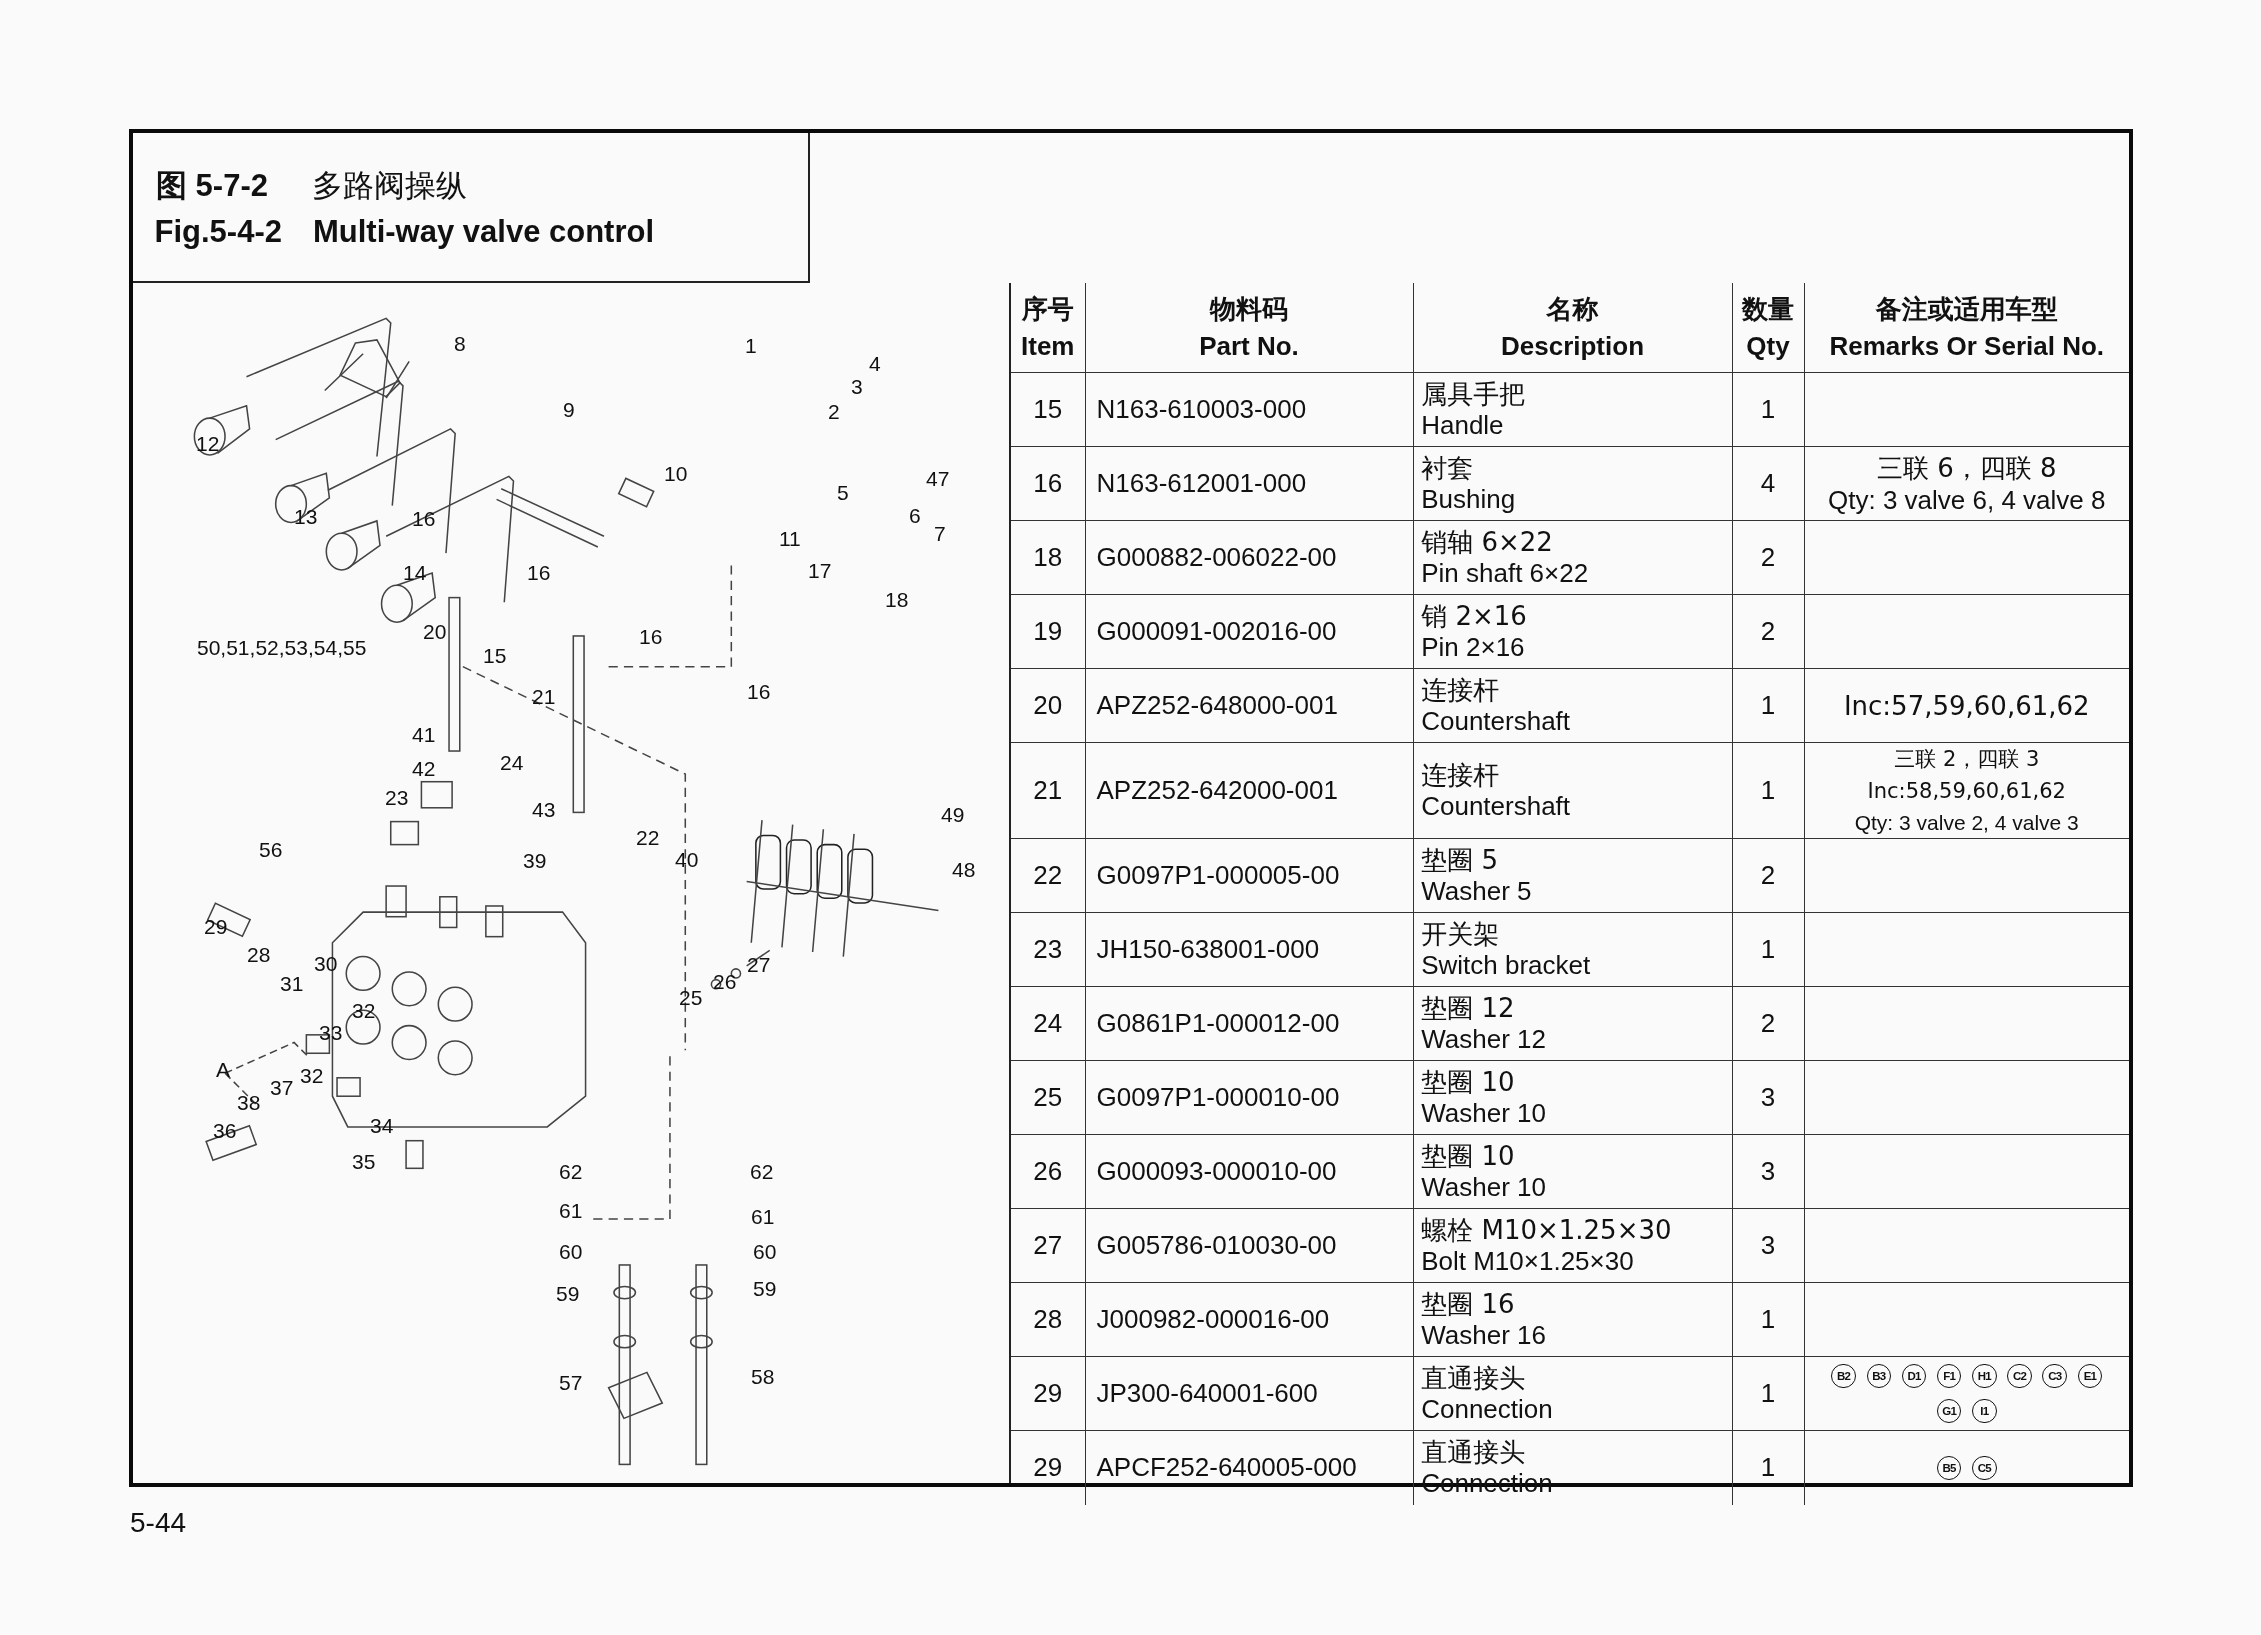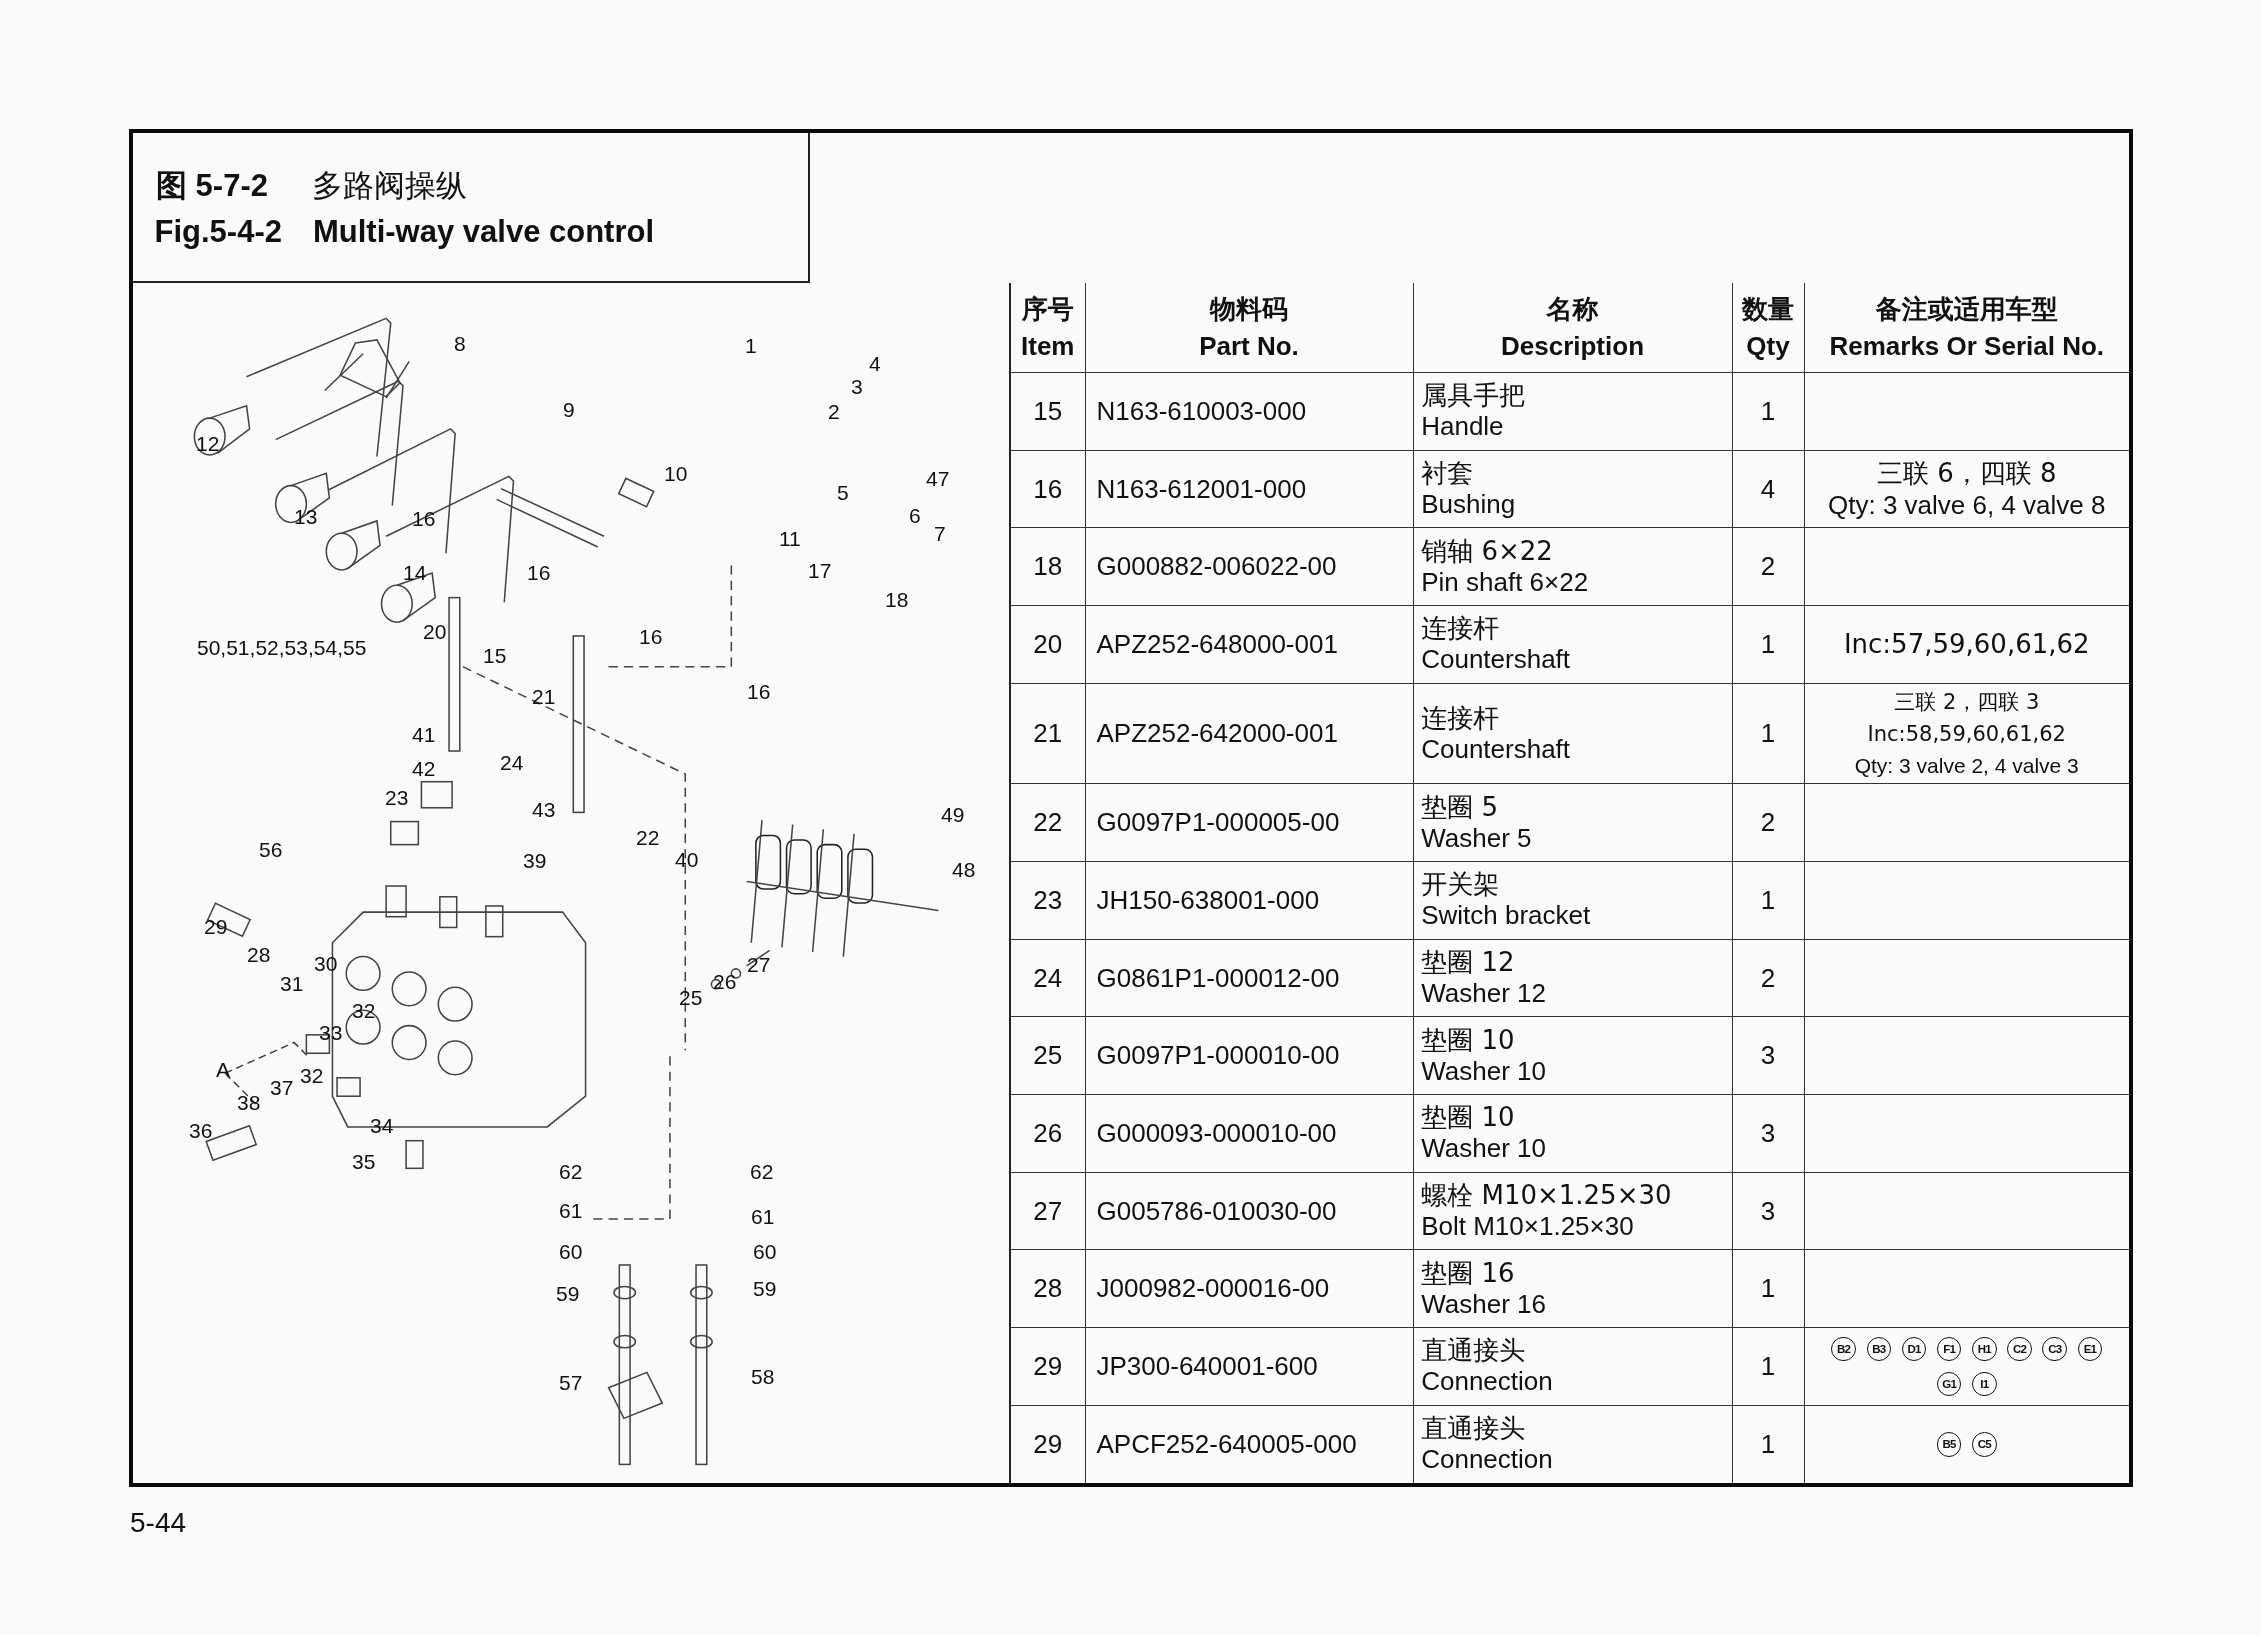--- a/index.html
+++ b/index.html
@@ -252,6 +252,13 @@
             <td class="rem"><span class="cn"></span></td>
           </tr>
           <tr>
+            <td class="c">19</td>
+            <td class="part">G000091-002016-00</td>
+            <td class="desc"><span class="cn">销 2×16</span><br><span>Pin 2×16</span></td>
+            <td class="c">2</td>
+            <td class="rem"><span class="cn"></span></td>
+          </tr>
+          <tr>
             <td class="c">20</td>
             <td class="part">APZ252-648000-001</td>
             <td class="desc"><span class="cn">连接杆</span><br><span>Countershaft</span></td>

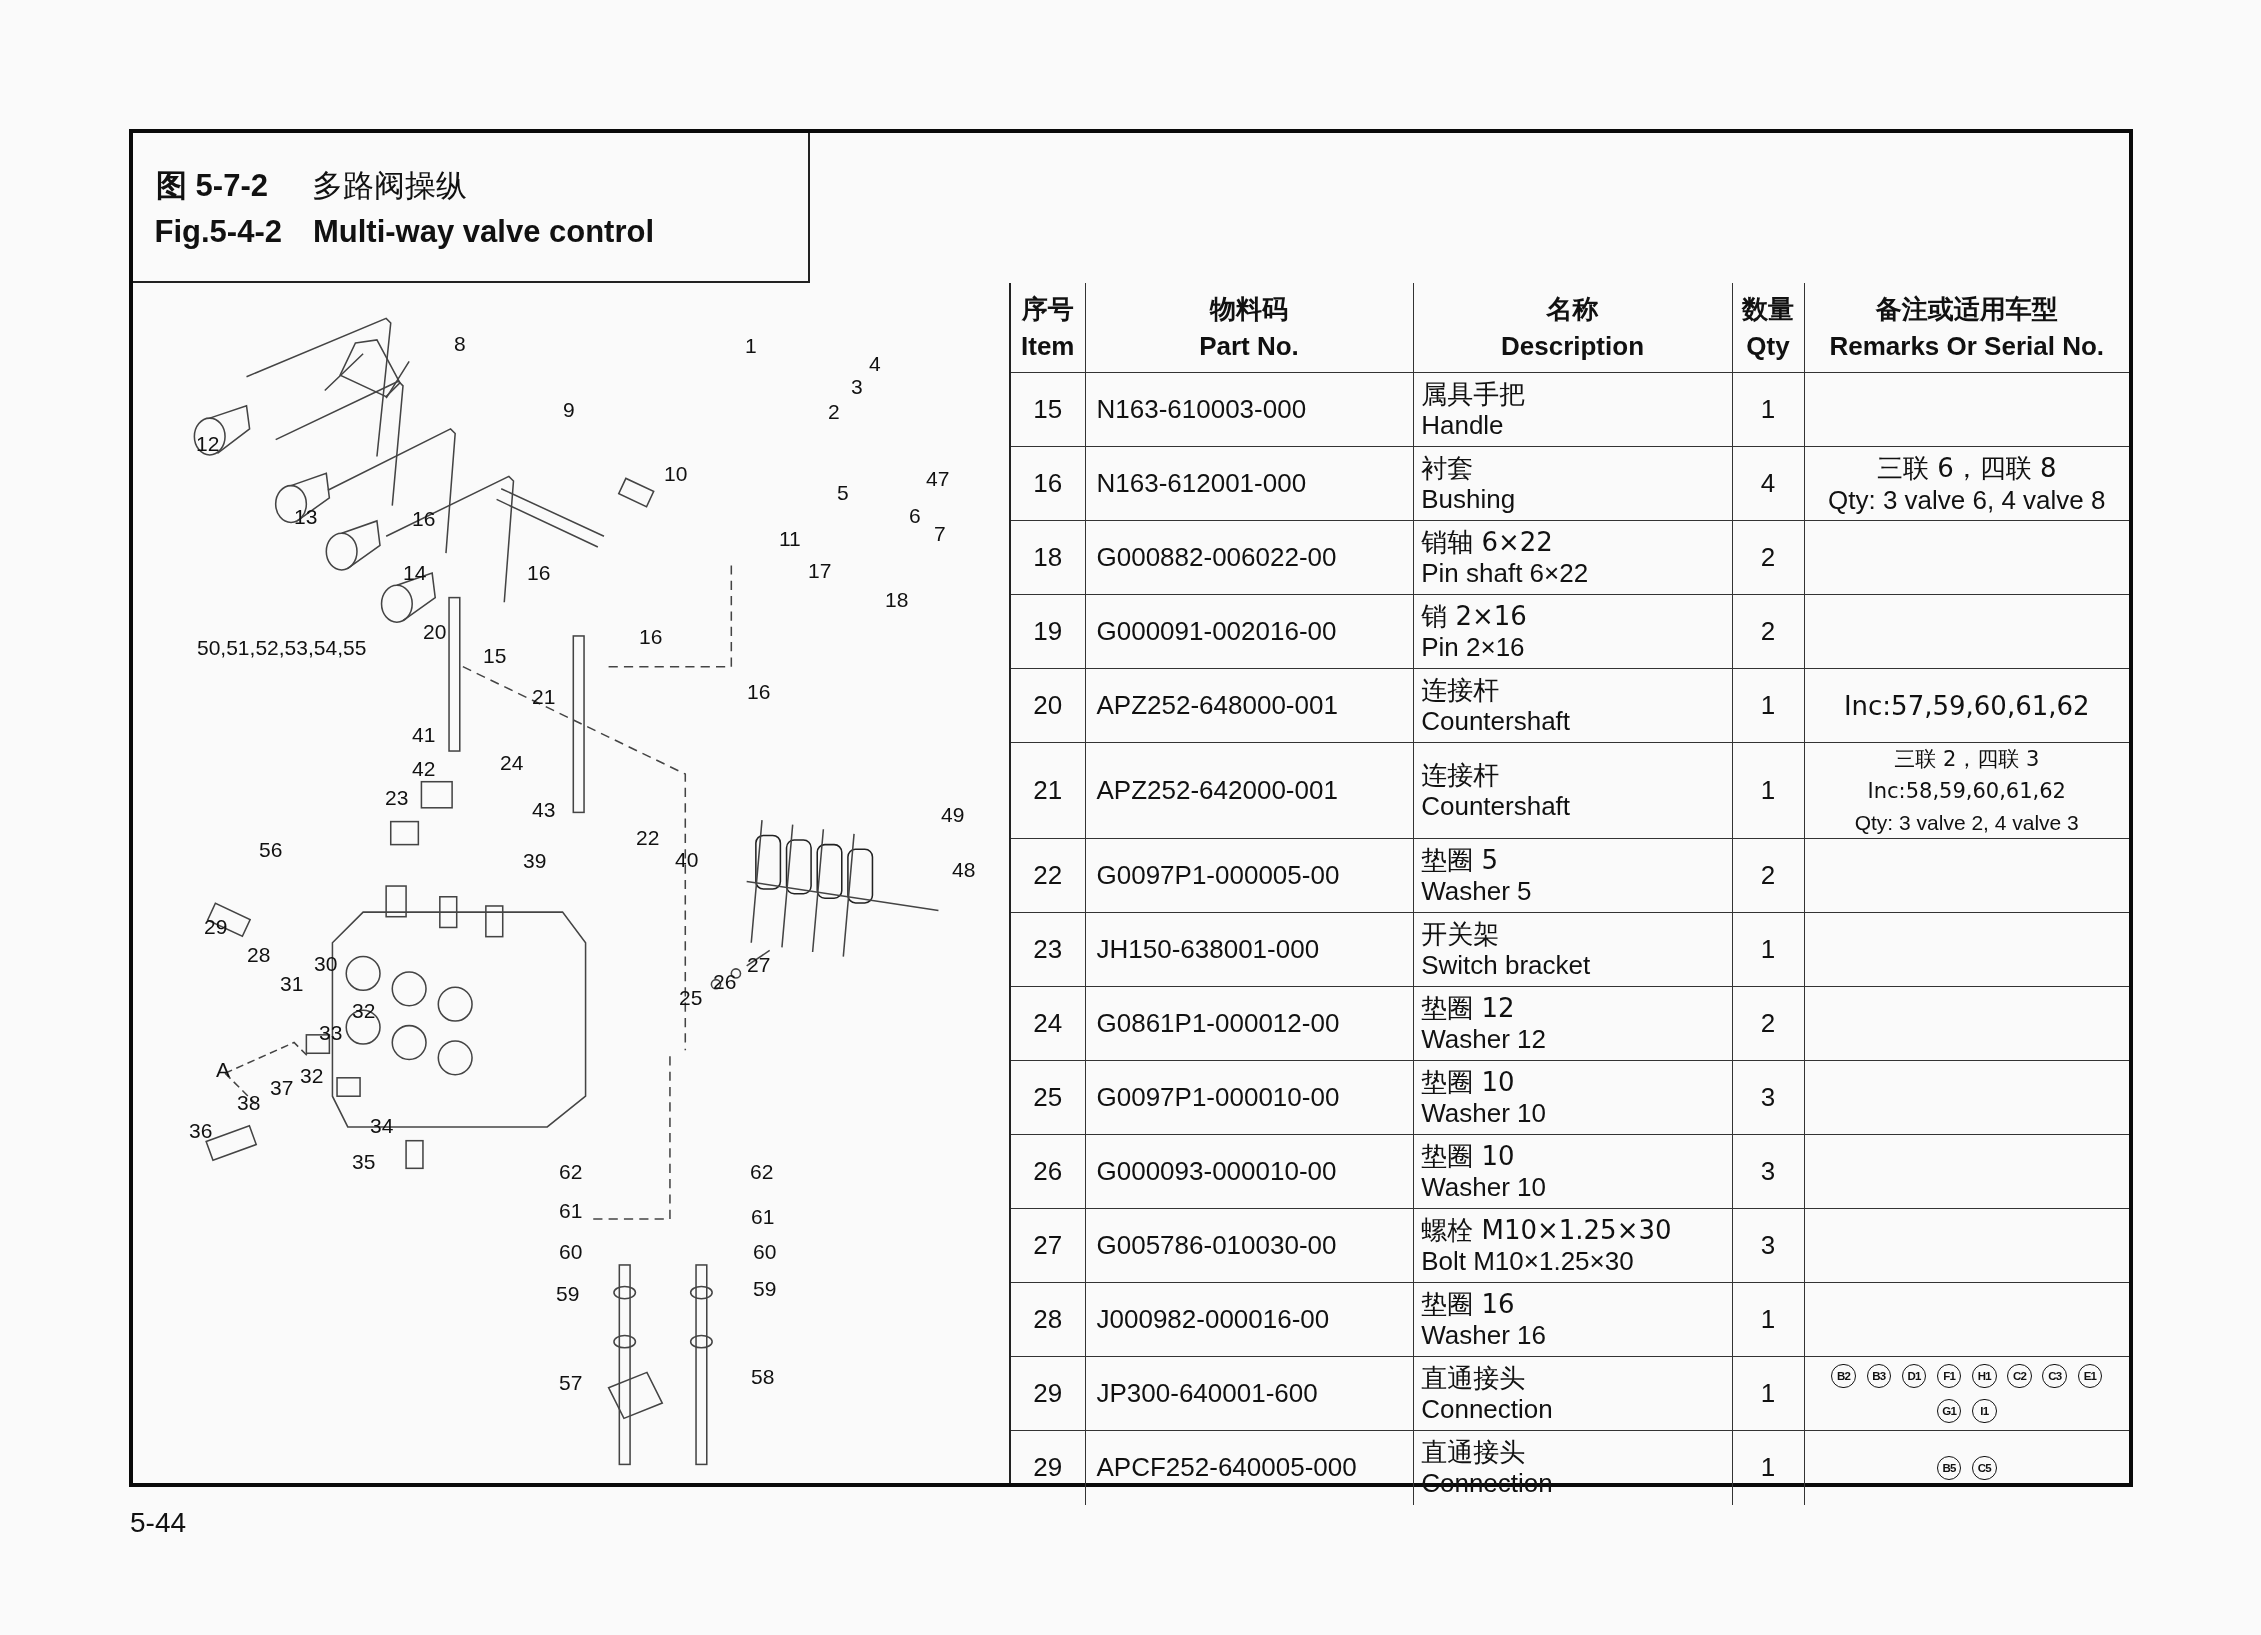--- a/index.html
+++ b/index.html
@@ -196,7 +196,7 @@
         <div class="callout" style="left: 137px; top: 793px;">37</div>
         <div class="callout" style="left: 104px; top: 808px;">38</div>
         <div class="callout" style="left: 237px; top: 831px;">34</div>
-        <div class="callout" style="left: 56px; top: 836px;">36</div>
+        <div class="callout" style="left: 80px; top: 836px;">36</div>
         <div class="callout" style="left: 219px; top: 867px;">35</div>
         <div class="callout" style="left: 426px; top: 877px;">62</div>
         <div class="callout" style="left: 617px; top: 877px;">62</div>

